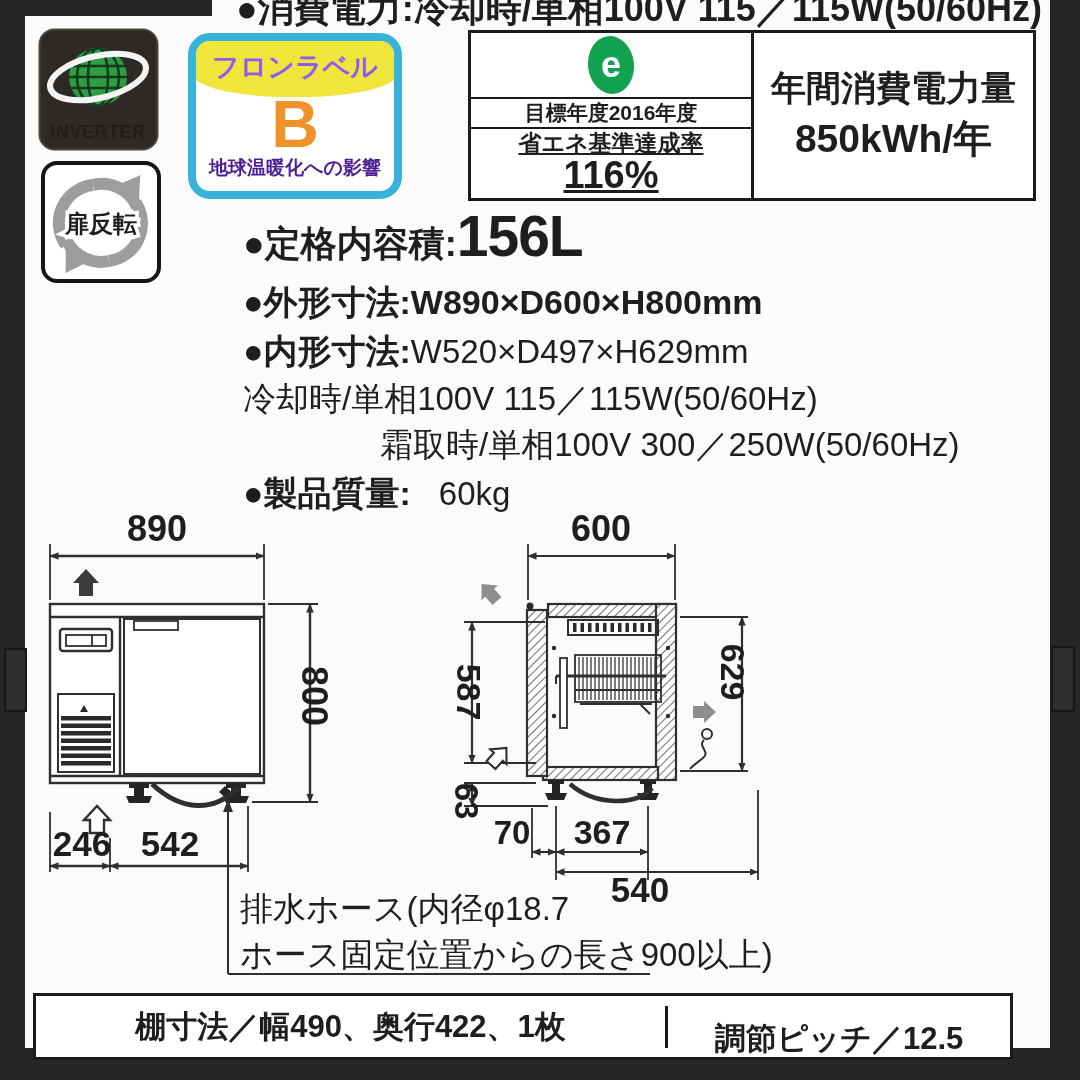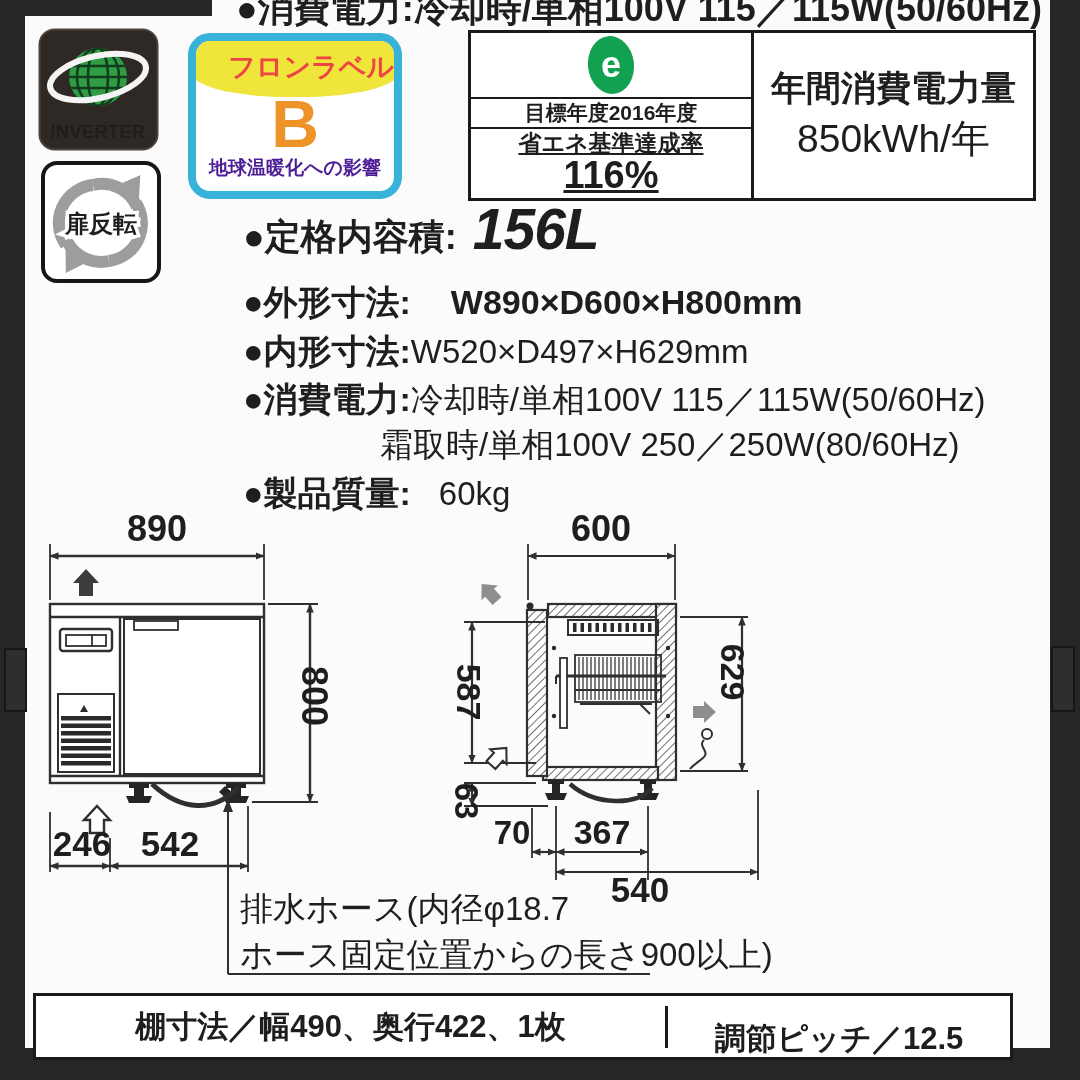--- a/index.html
+++ b/index.html
@@ -17,7 +17,7 @@
                background:#fff;box-sizing:border-box;overflow:hidden;}
   .freon-band{position:absolute;left:-6px;top:-2px;width:210px;height:58px;background:#efe53b;
               border-radius:0 0 46% 46% / 0 0 26px 26px;}
-  .freon-title{position:absolute;left:0;top:8px;width:198px;text-align:right;font-size:27px;font-weight:700;color:#ef4444;}
+  .freon-title{position:absolute;left:0;top:8px;width:198px;text-align:center;font-size:27px;font-weight:700;color:#8b5cf6;}
   .freon-grade{position:absolute;left:0;top:50px;width:198px;text-align:center;font-size:66px;font-weight:800;color:#ee9327;line-height:1;}
   .freon-caption{position:absolute;left:0;bottom:10px;width:198px;text-align:center;font-size:19px;font-weight:700;color:#4c1d95;}
   

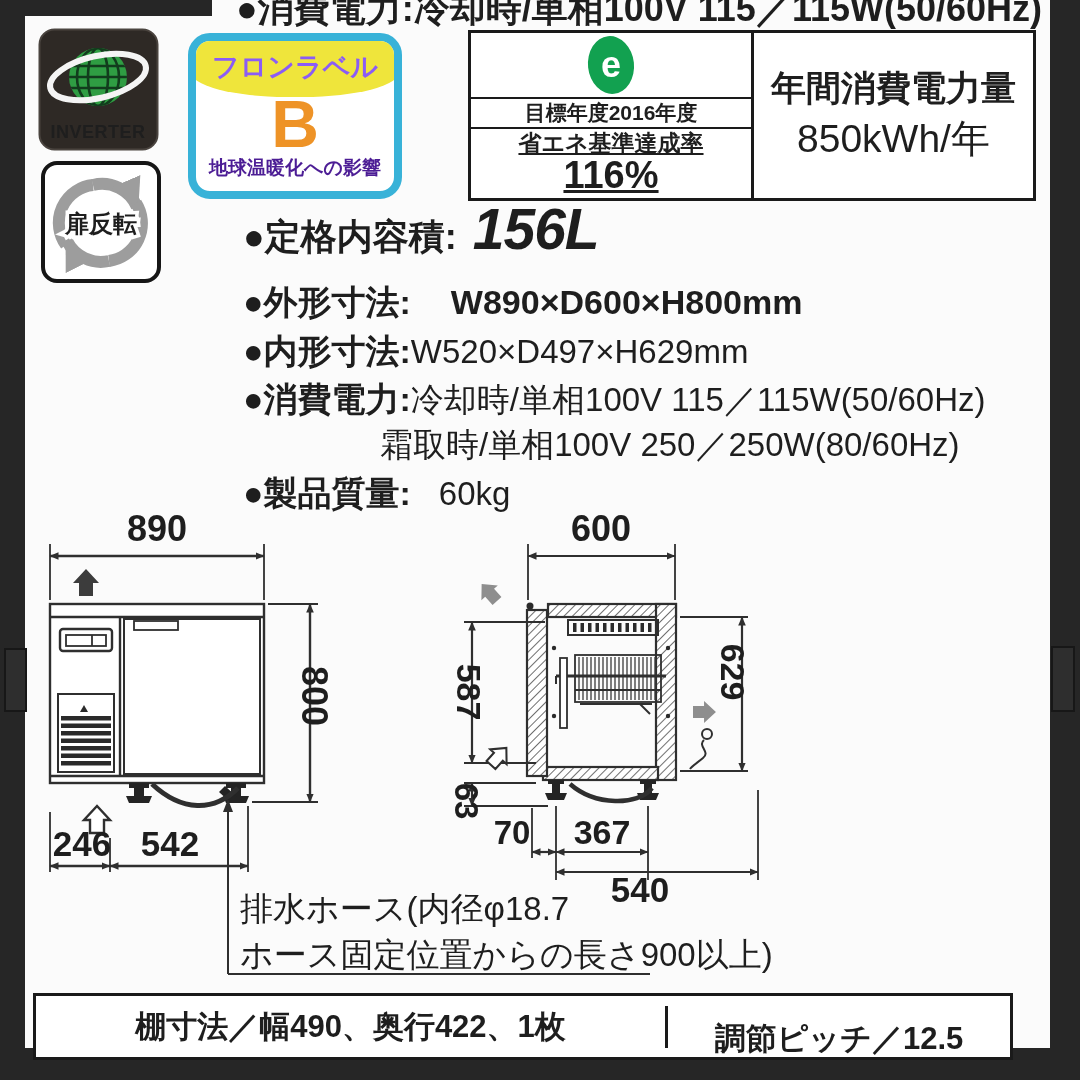--- a/index.html
+++ b/index.html
@@ -35,7 +35,7 @@
   .energy-ach-value{font-size:38px;font-weight:600;line-height:1.05;}
   .energy-right{flex:1;display:flex;flex-direction:column;align-items:center;justify-content:center;}
   .energy-annual-label{font-size:35px;font-weight:600;}
-  .energy-annual-value{font-size:39px;font-weight:400;}
+  .energy-annual-value{font-size:39px;font-weight:700;}
   
   .spec{white-space:nowrap;display:flex;align-items:baseline;}
   .spec .lab{font-size:34px;font-weight:600;}

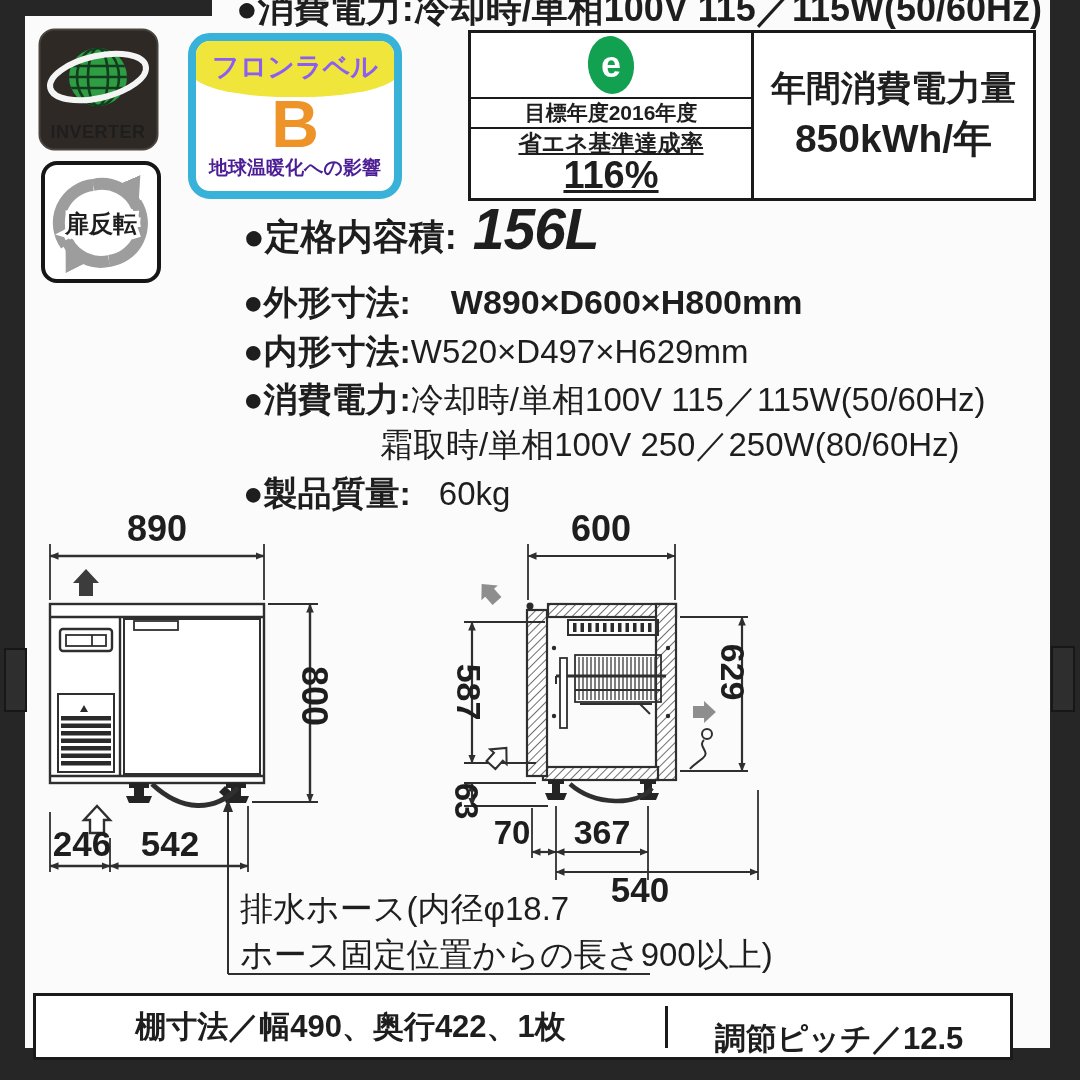--- a/index.html
+++ b/index.html
@@ -40,7 +40,7 @@
   .spec{white-space:nowrap;display:flex;align-items:baseline;}
   .spec .lab{font-size:34px;font-weight:600;}
   .spec .val{font-size:33px;font-weight:400;}
-  .spec.l1{left:243px;top:201px;gap:16px;}
+  .spec.l1{left:243px;top:208px;}
   .spec.l1 .lab{font-size:36px;}
   .spec.l1 .val{font-size:57px;font-weight:700;letter-spacing:-1px;line-height:1;font-style:italic;}
   .spec.l2{left:243px;top:280px;}

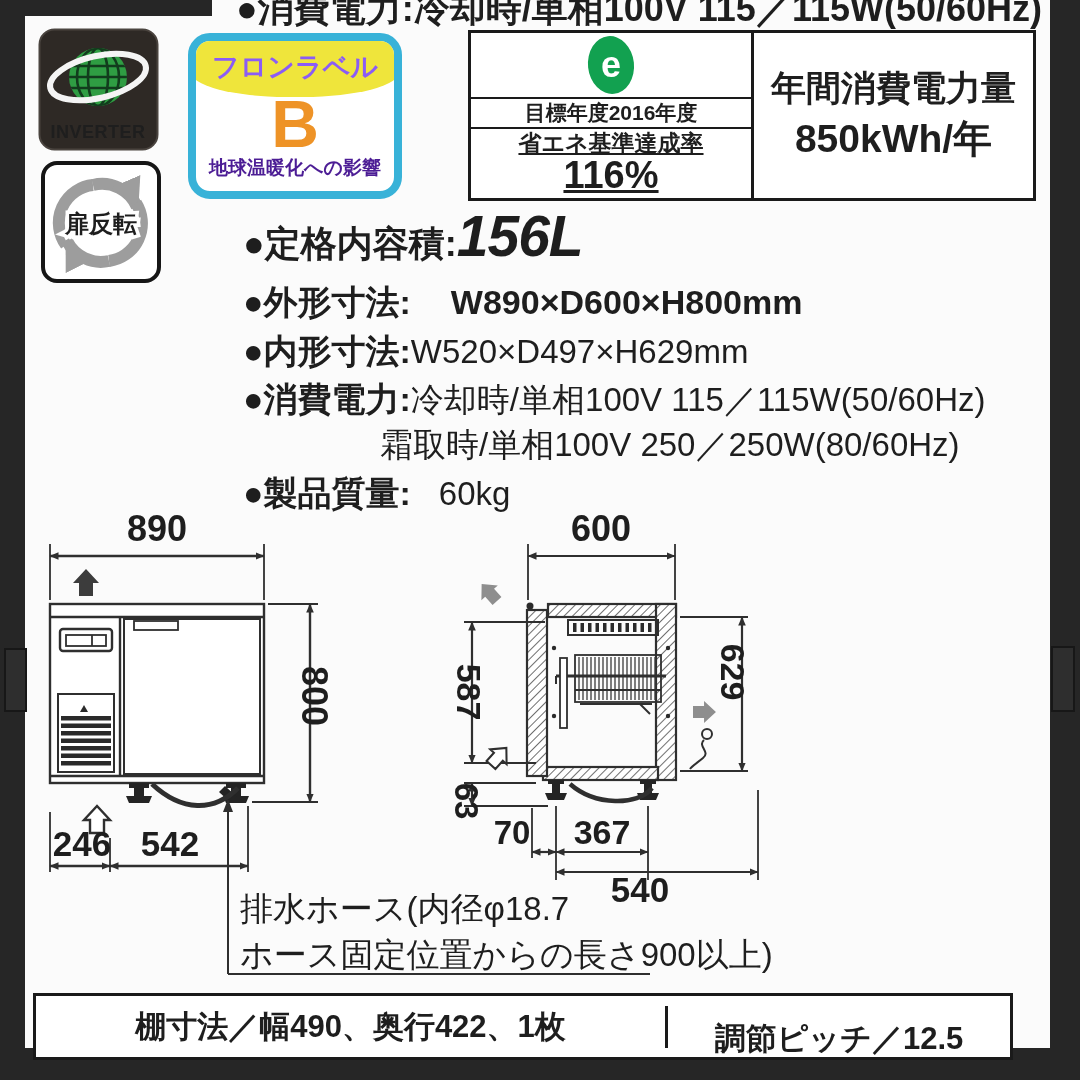--- a/index.html
+++ b/index.html
@@ -42,7 +42,7 @@
   .spec .val{font-size:33px;font-weight:400;}
   .spec.l1{left:243px;top:208px;}
   .spec.l1 .lab{font-size:36px;}
-  .spec.l1 .val{font-size:57px;font-weight:700;letter-spacing:-1px;line-height:1;font-style:italic;}
+  .spec.l1 .val{font-size:57px;font-weight:700;letter-spacing:-1px;line-height:1;}
   .spec.l2{left:243px;top:280px;}
   .spec.l2 .val{font-size:34px;font-weight:700;margin-left:40px;}
   .spec.l3{left:243px;top:329px;}

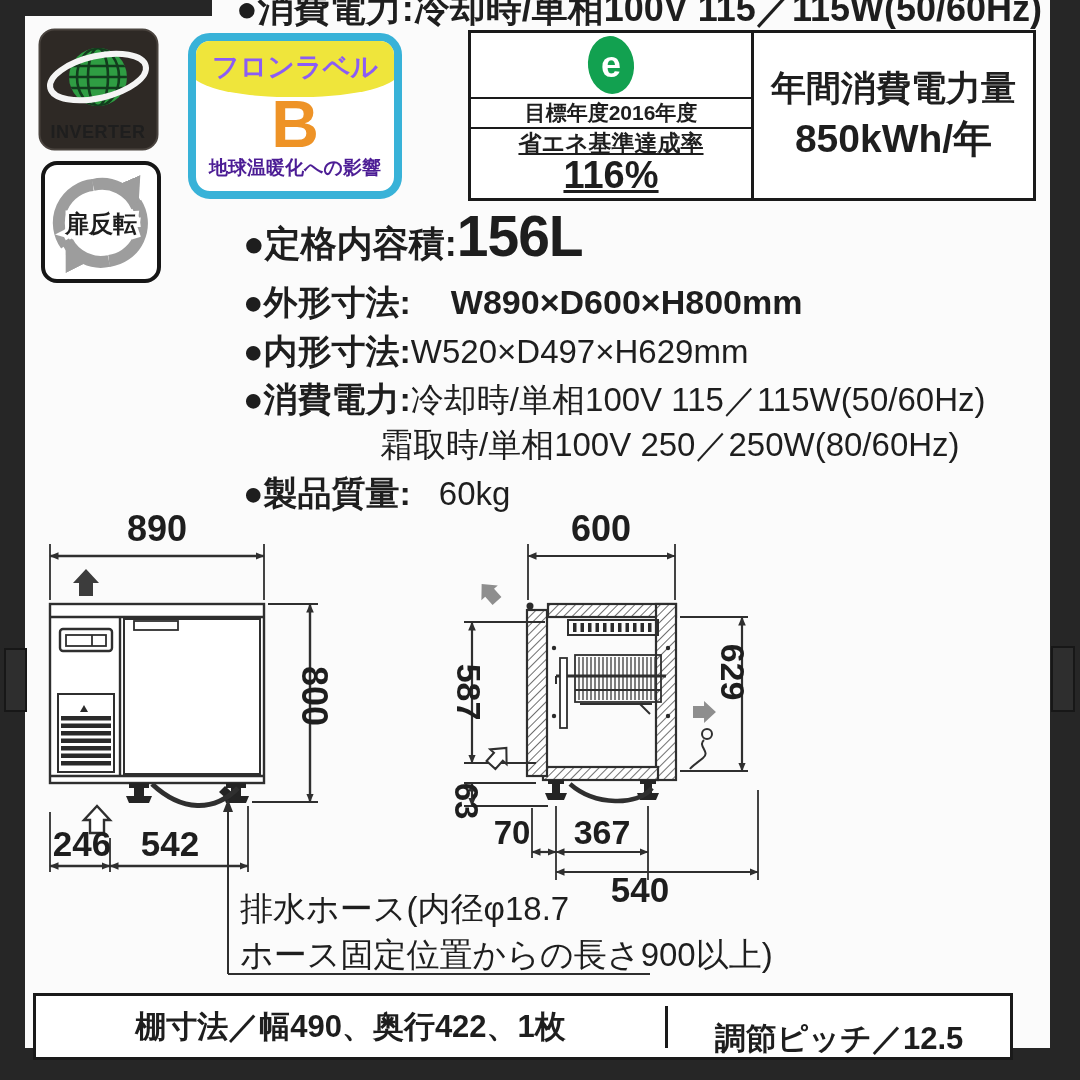--- a/index.html
+++ b/index.html
@@ -44,7 +44,7 @@
   .spec.l1 .lab{font-size:36px;}
   .spec.l1 .val{font-size:57px;font-weight:700;letter-spacing:-1px;line-height:1;}
   .spec.l2{left:243px;top:280px;}
-  .spec.l2 .val{font-size:34px;font-weight:700;margin-left:40px;}
+  .spec.l2 .val{font-size:34px;font-weight:700;}
   .spec.l3{left:243px;top:329px;}
   .spec.l4{left:243px;top:377px;}
   .spec.l5{left:380px;top:423px;}

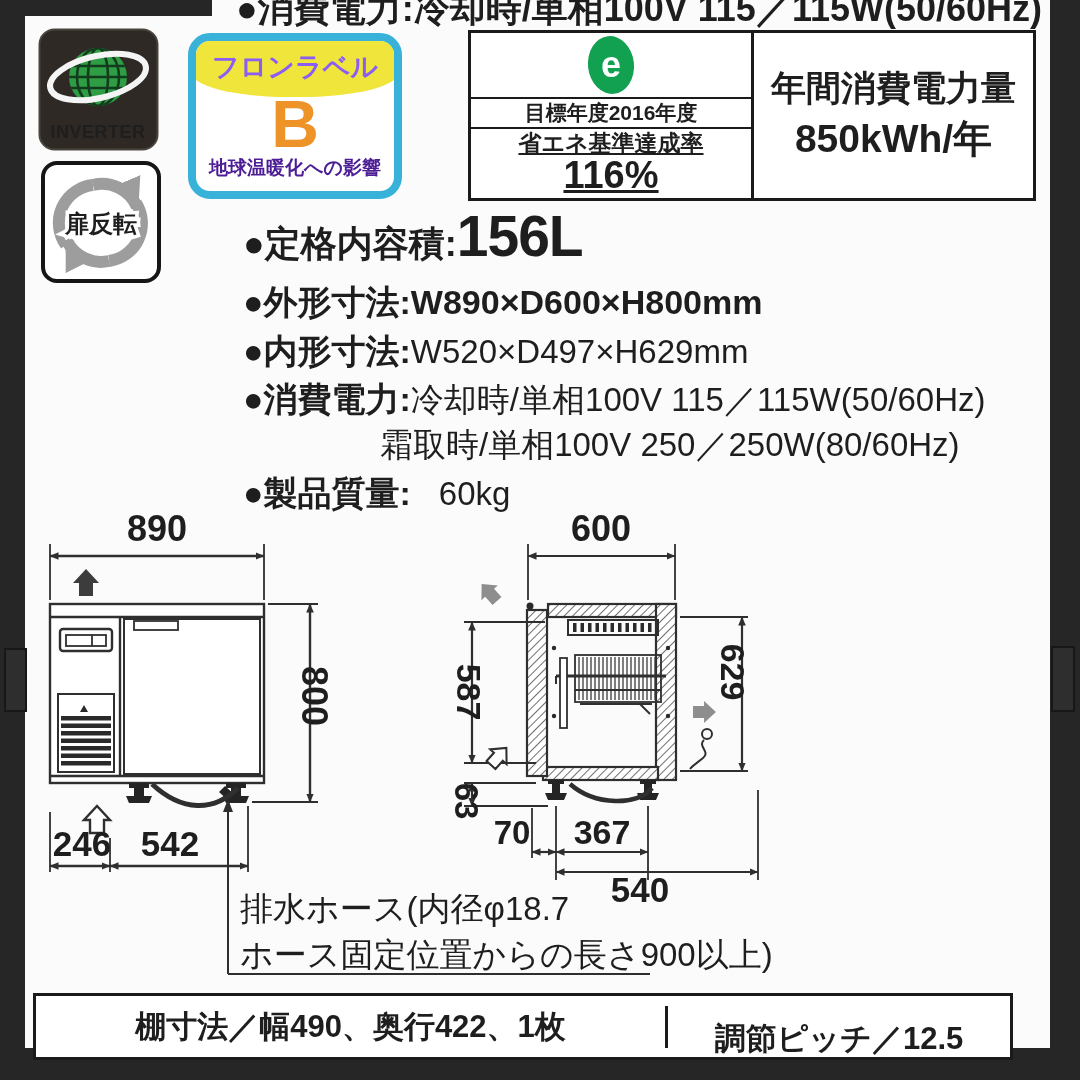--- a/index.html
+++ b/index.html
@@ -149,7 +149,6 @@
       <span class="val">W520×D497×H629mm</span>
   </div>
   <div class="abs spec l4">
-    <span class="lab">●消費電力:</span>
       <span class="val">冷却時/単相100V 115／115W(50/60Hz)</span>
   </div>
   <div class="abs spec l5">

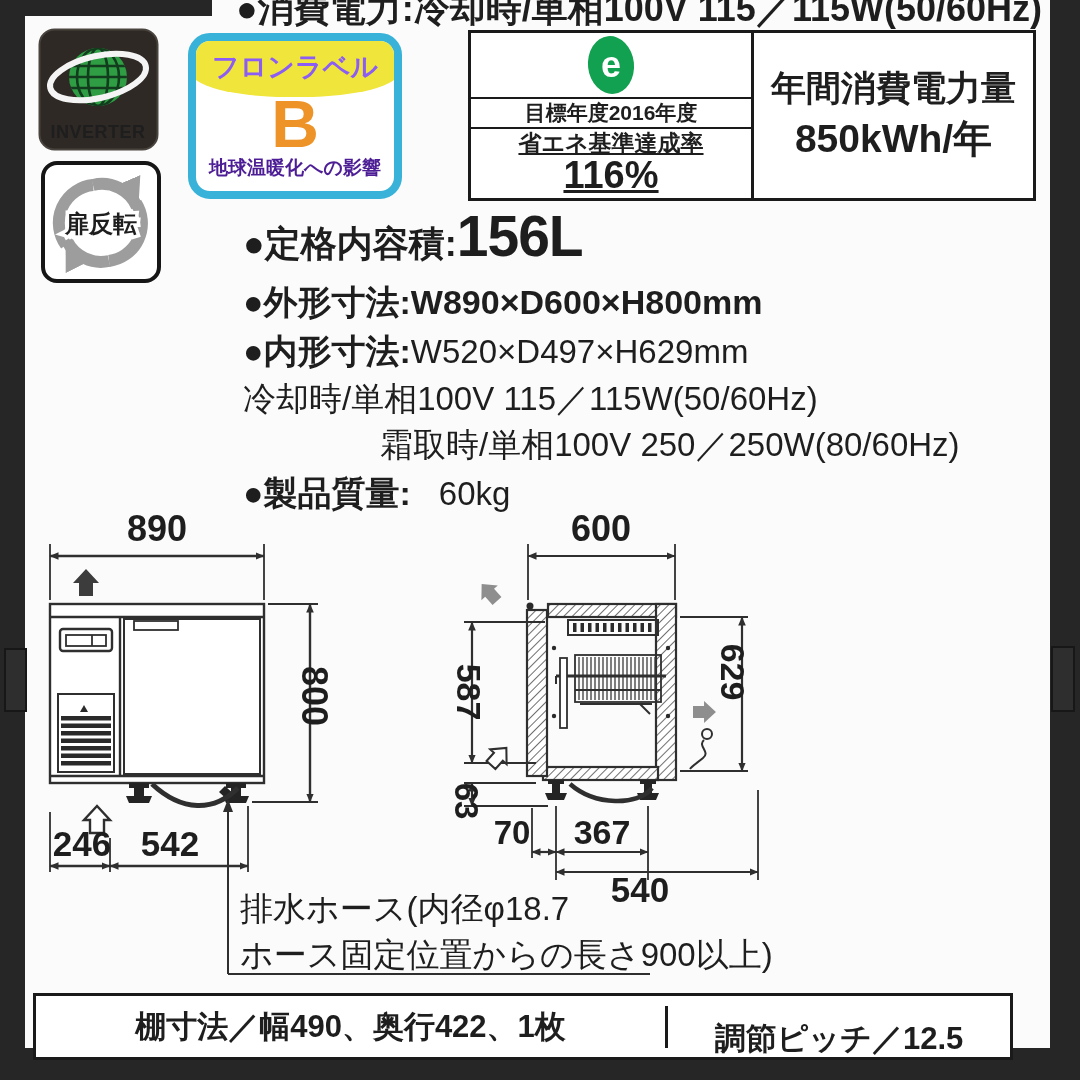--- a/index.html
+++ b/index.html
@@ -152,7 +152,7 @@
       <span class="val">冷却時/単相100V 115／115W(50/60Hz)</span>
   </div>
   <div class="abs spec l5">
-    <span class="val">霜取時/単相100V 250／250W(80/60Hz)</span>
+    <span class="val">霜取時/単相100V 300／250W(50/60Hz)</span>
   </div>
   <div class="abs spec l6">
     <span class="lab">●製品質量:</span>

